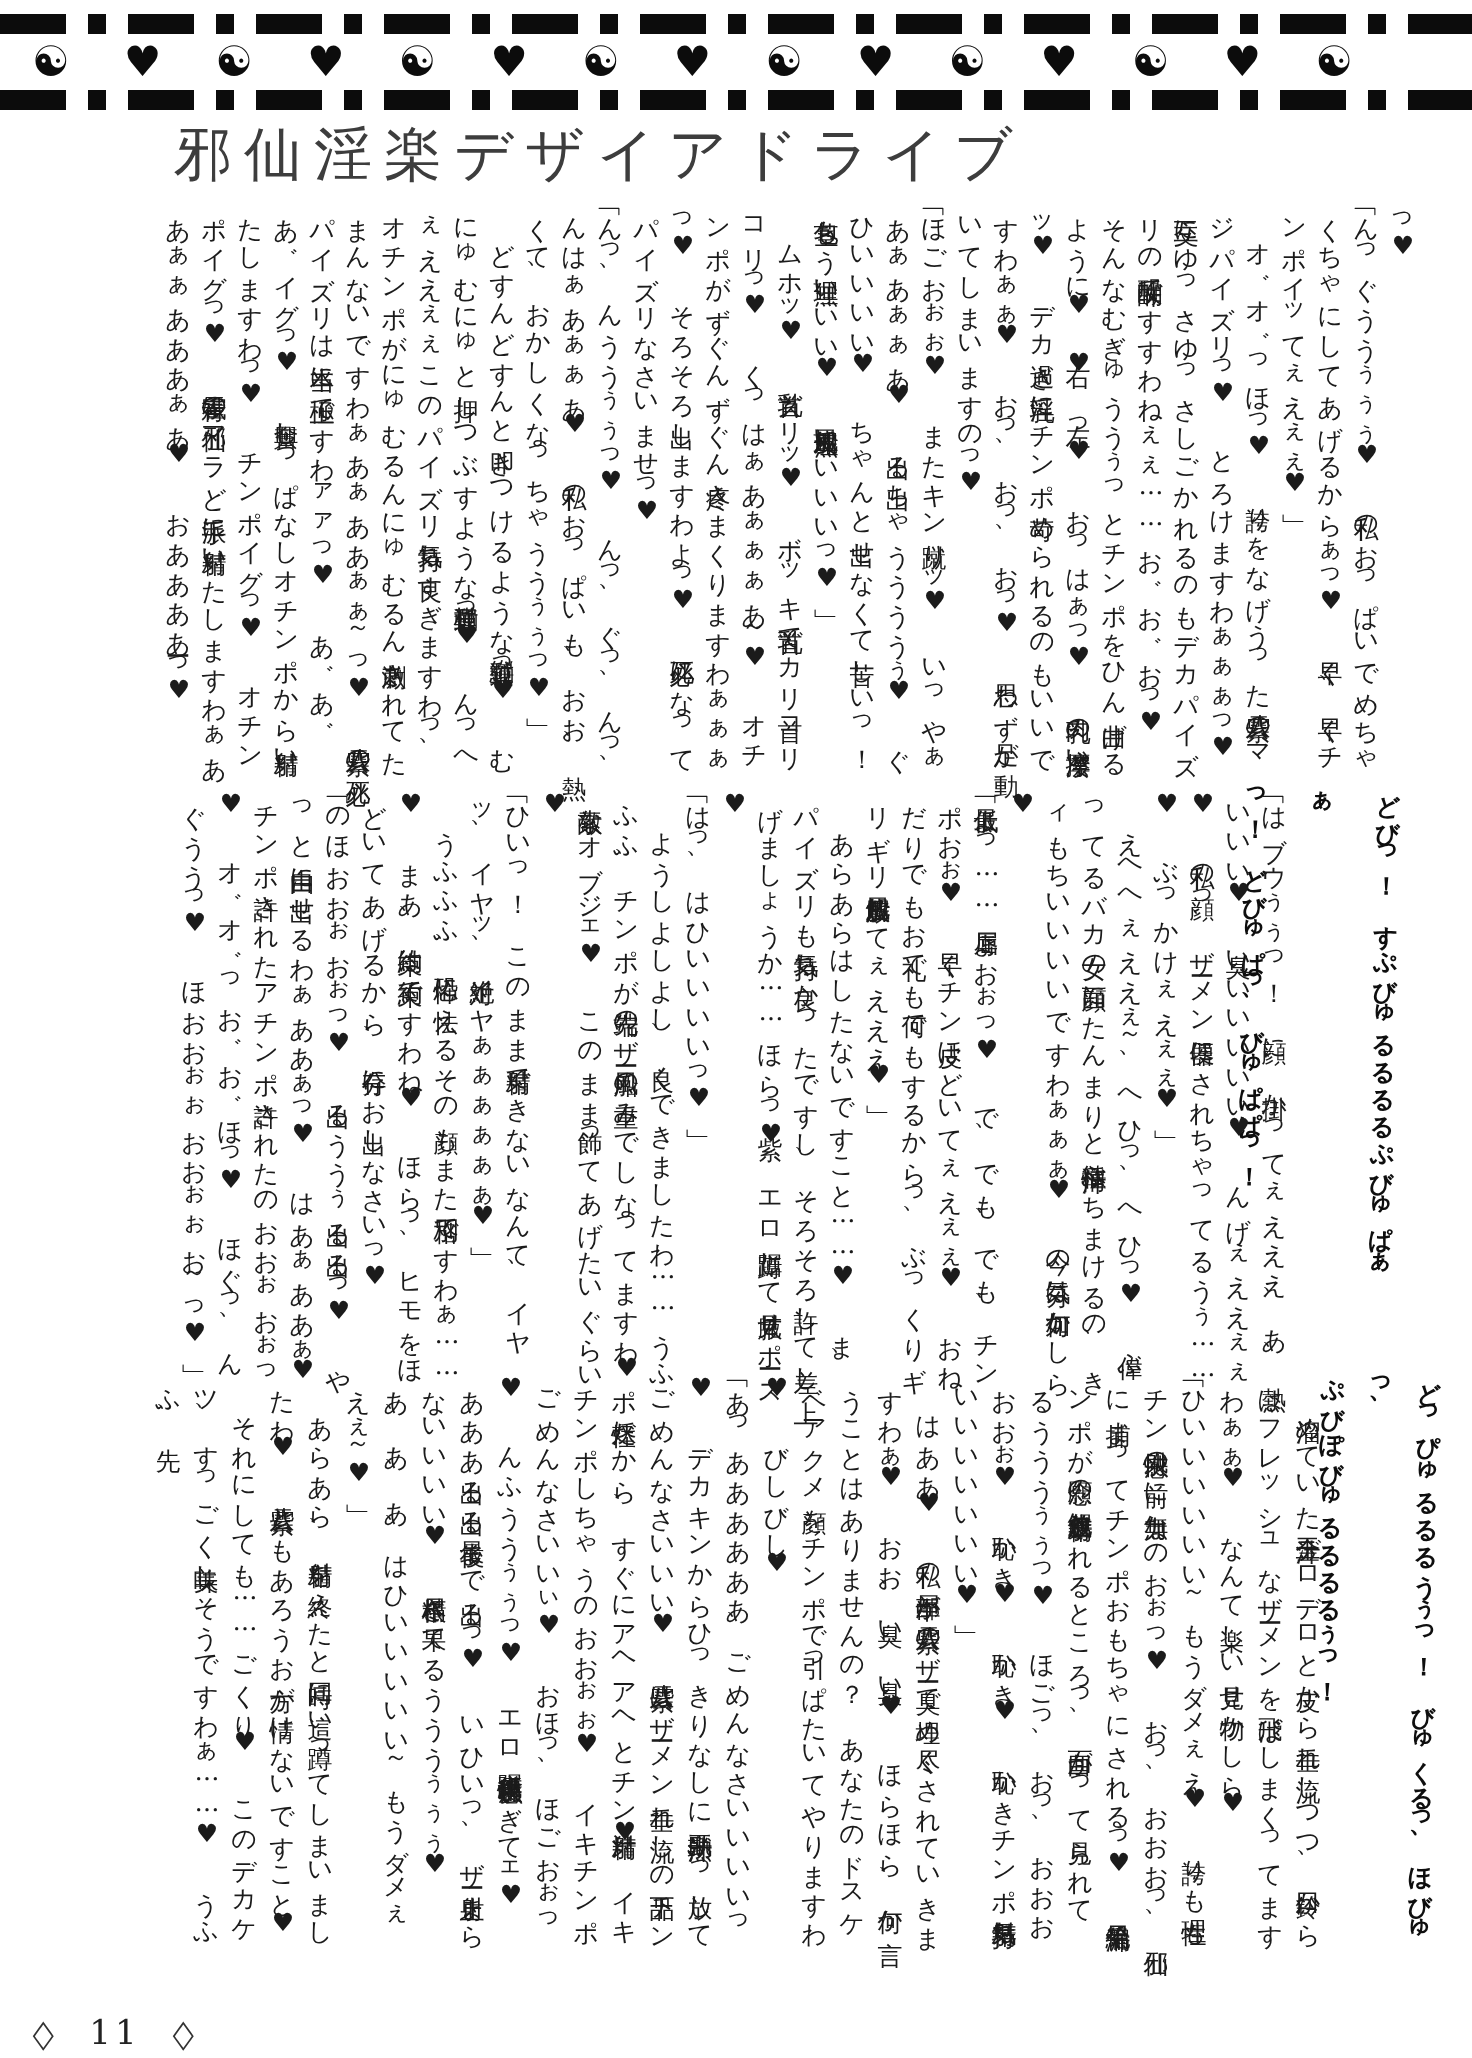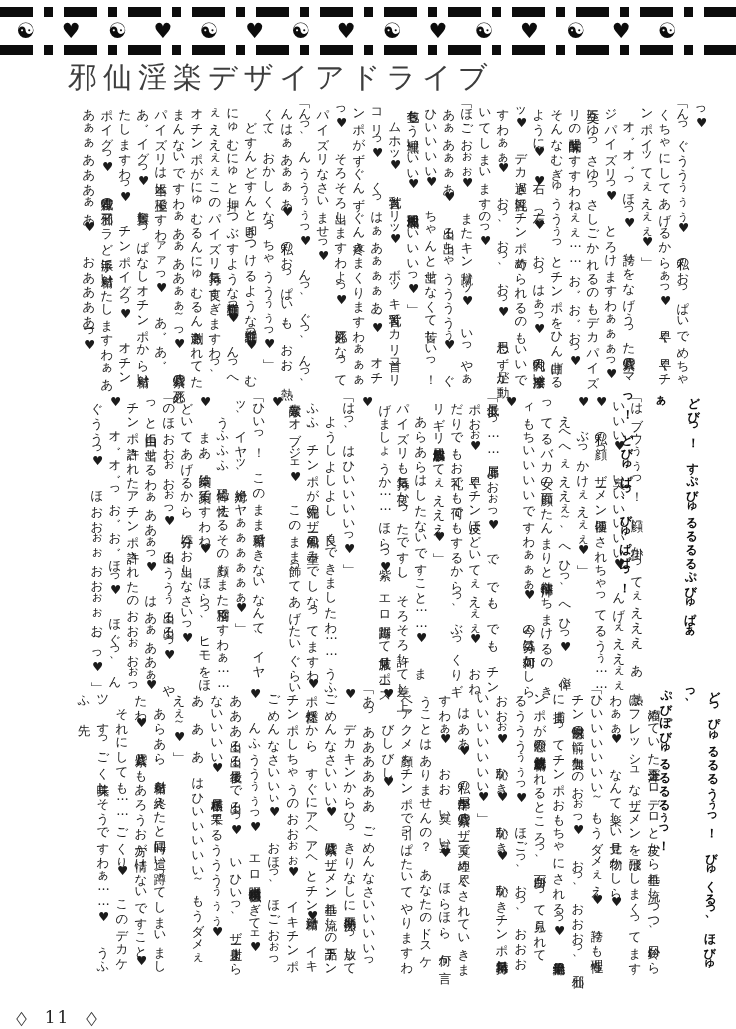--- a/index.html
+++ b/index.html
@@ -24,7 +24,7 @@
   }
   
   .title {
-    position:absolute; left:68px; top:58px;
+    position:absolute; left:87px; top:58px;
     font-family:"DejaVu Sans", sans-serif; font-weight:normal;
     font-size:29px; letter-spacing:6px; color:#3d3d3d;
   }

